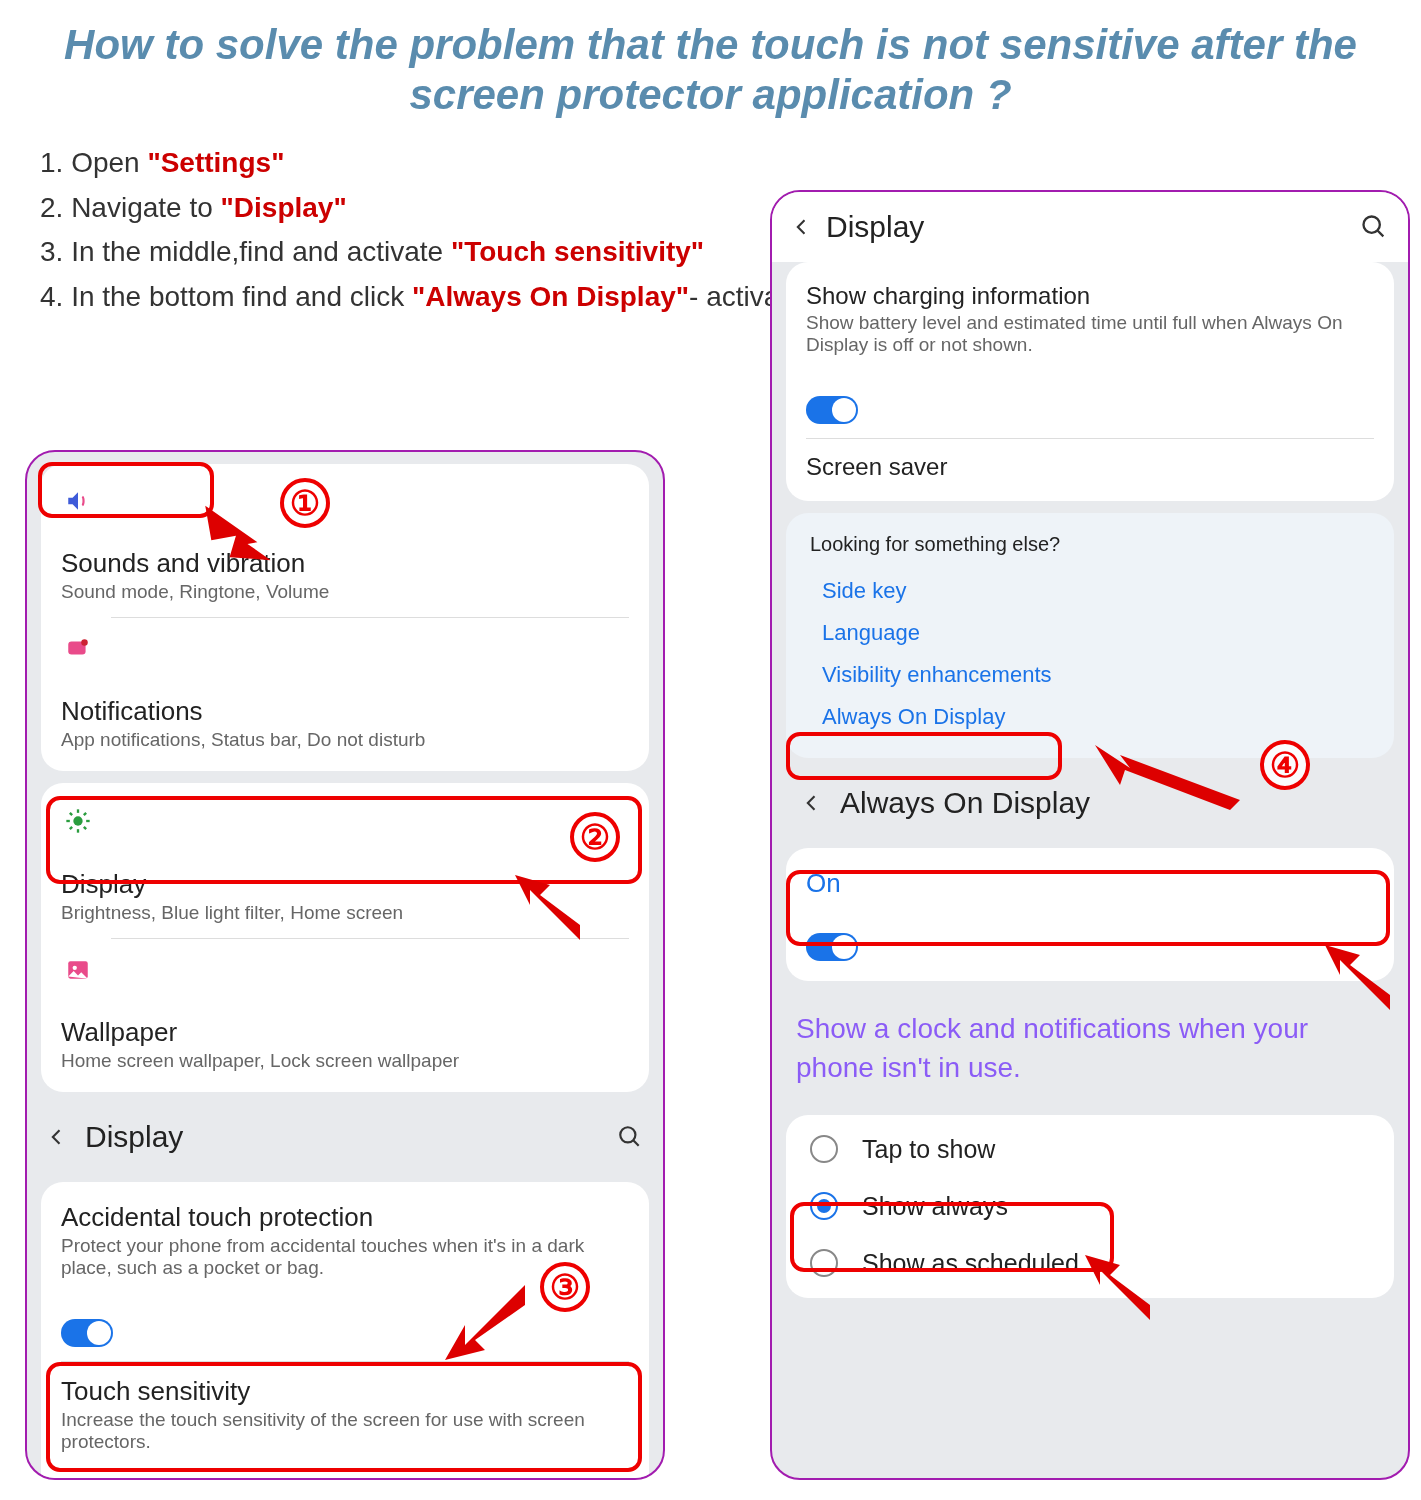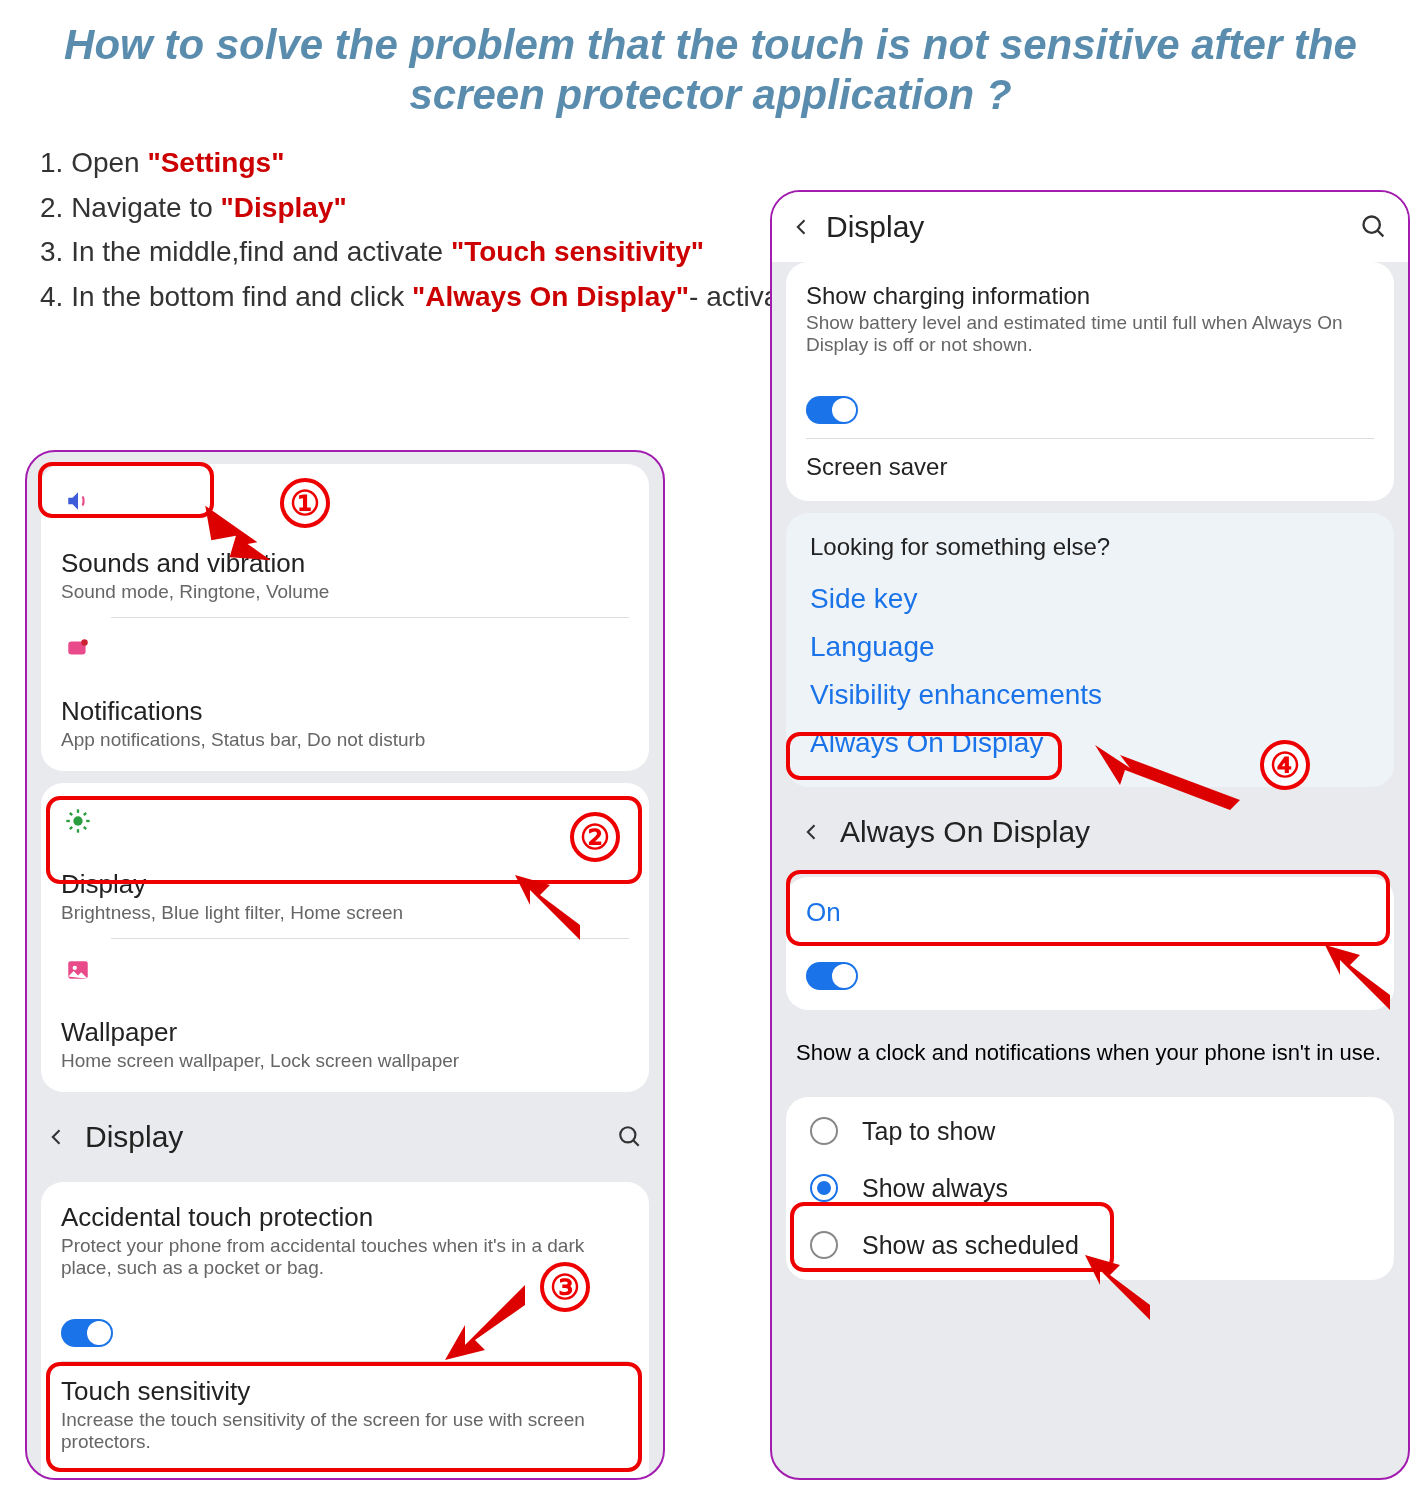--- a/index.html
+++ b/index.html
@@ -33,7 +33,7 @@
   .toggle::after { content: ''; position: absolute; right: 2px; top: 2px; width: 24px; height: 24px; background: #fff; border-radius: 50%; }
   
   .suggest-card { background: #EEF3F8; margin: 12px 14px; border-radius: 22px; padding: 20px 24px; }
-  .suggest-title { font-size: 24px; color: #222; margin-bottom: 14px; }
+  .suggest-title { font-size: 20px; color: #222; margin-bottom: 14px; }
   .suggest-link { color: #1A73E8; font-size: 28px; font-weight: 500; padding: 8px 0; }
   
   .radio-row { display: flex; align-items: flex-start; gap: 24px; padding: 14px 24px; }

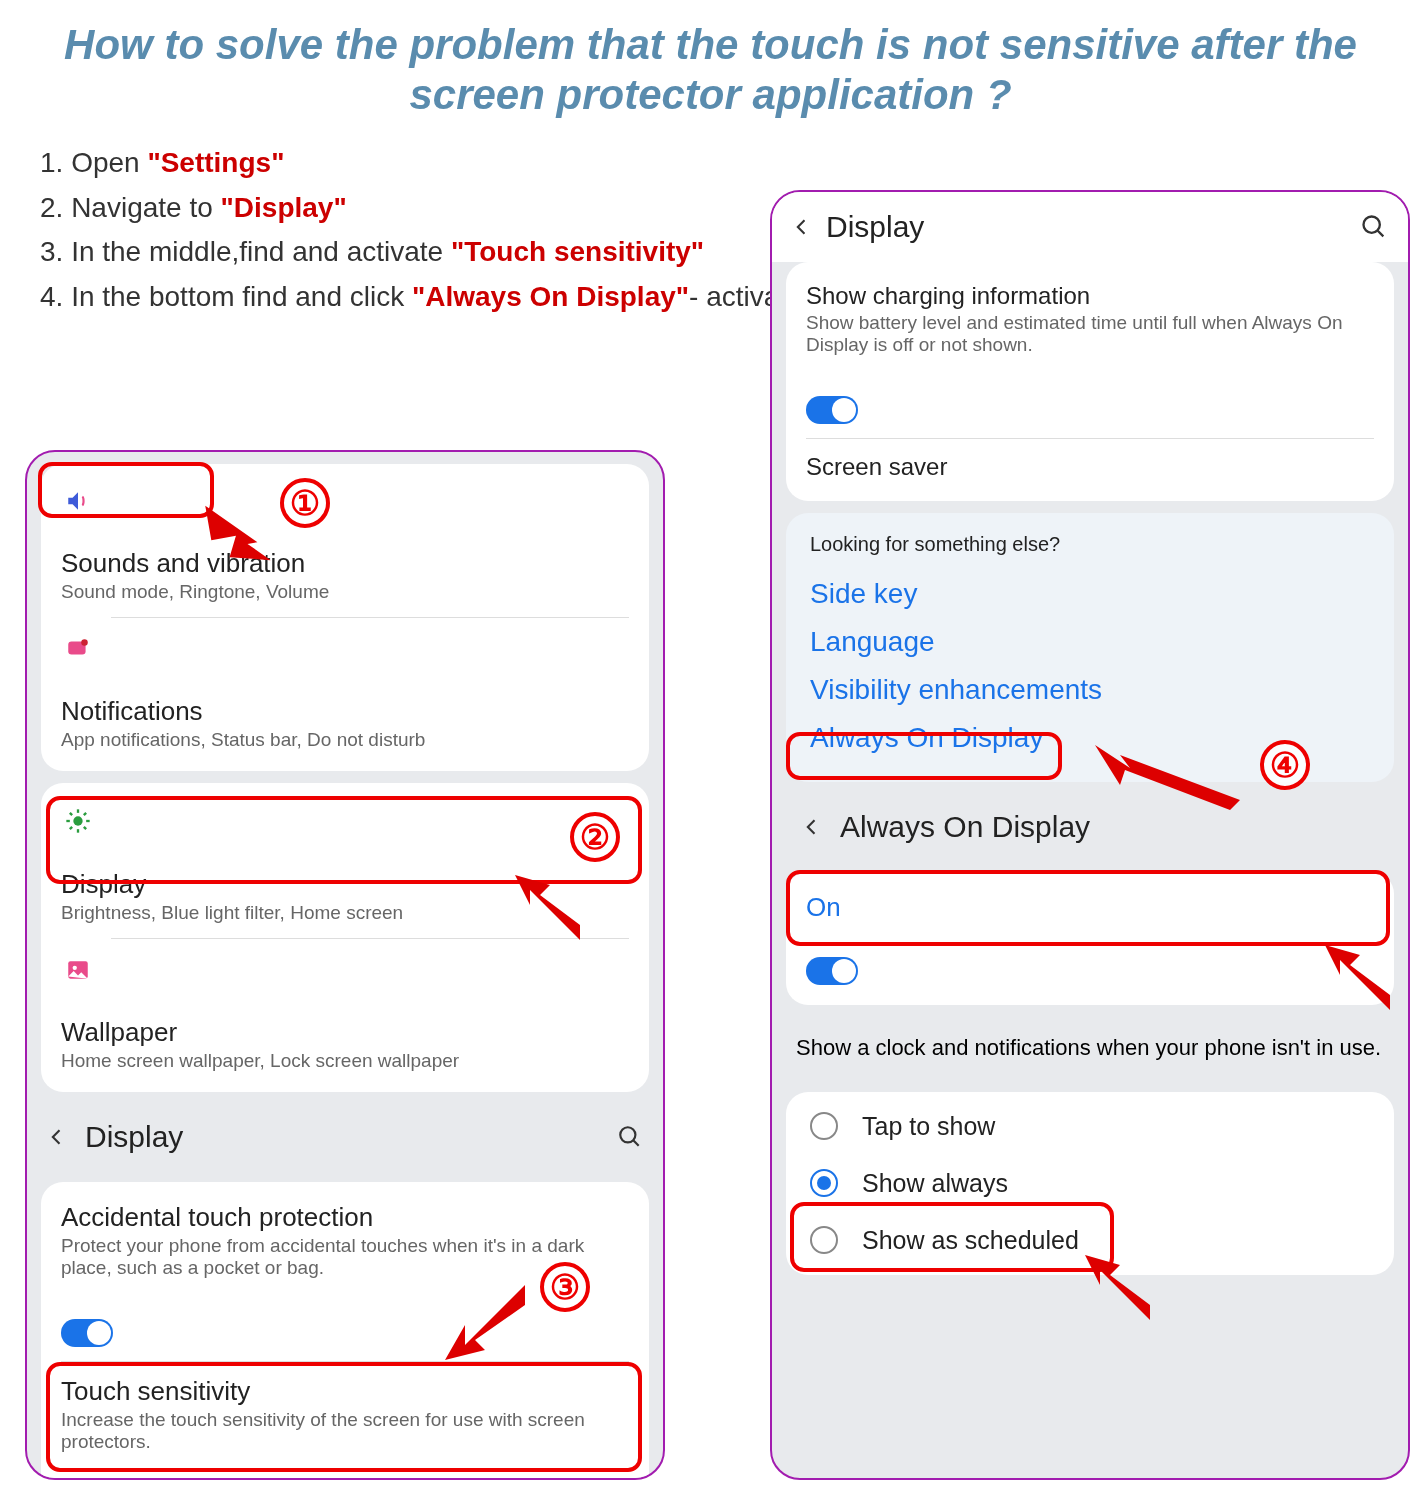--- a/index.html
+++ b/index.html
@@ -34,7 +34,7 @@
   
   .suggest-card { background: #EEF3F8; margin: 12px 14px; border-radius: 22px; padding: 20px 24px; }
   .suggest-title { font-size: 20px; color: #222; margin-bottom: 14px; }
-  .suggest-link { color: #1A73E8; font-size: 28px; font-weight: 500; padding: 8px 0; }
+  .suggest-link { color: #1A73E8; font-size: 22px; font-weight: 500; padding: 8px 0; margin-left: 12px; }
   
   .radio-row { display: flex; align-items: flex-start; gap: 24px; padding: 14px 24px; }
   .radio { width: 28px; height: 28px; border: 2px solid #888; border-radius: 50%; flex-shrink: 0; display: flex; align-items: center; justify-content: center; }

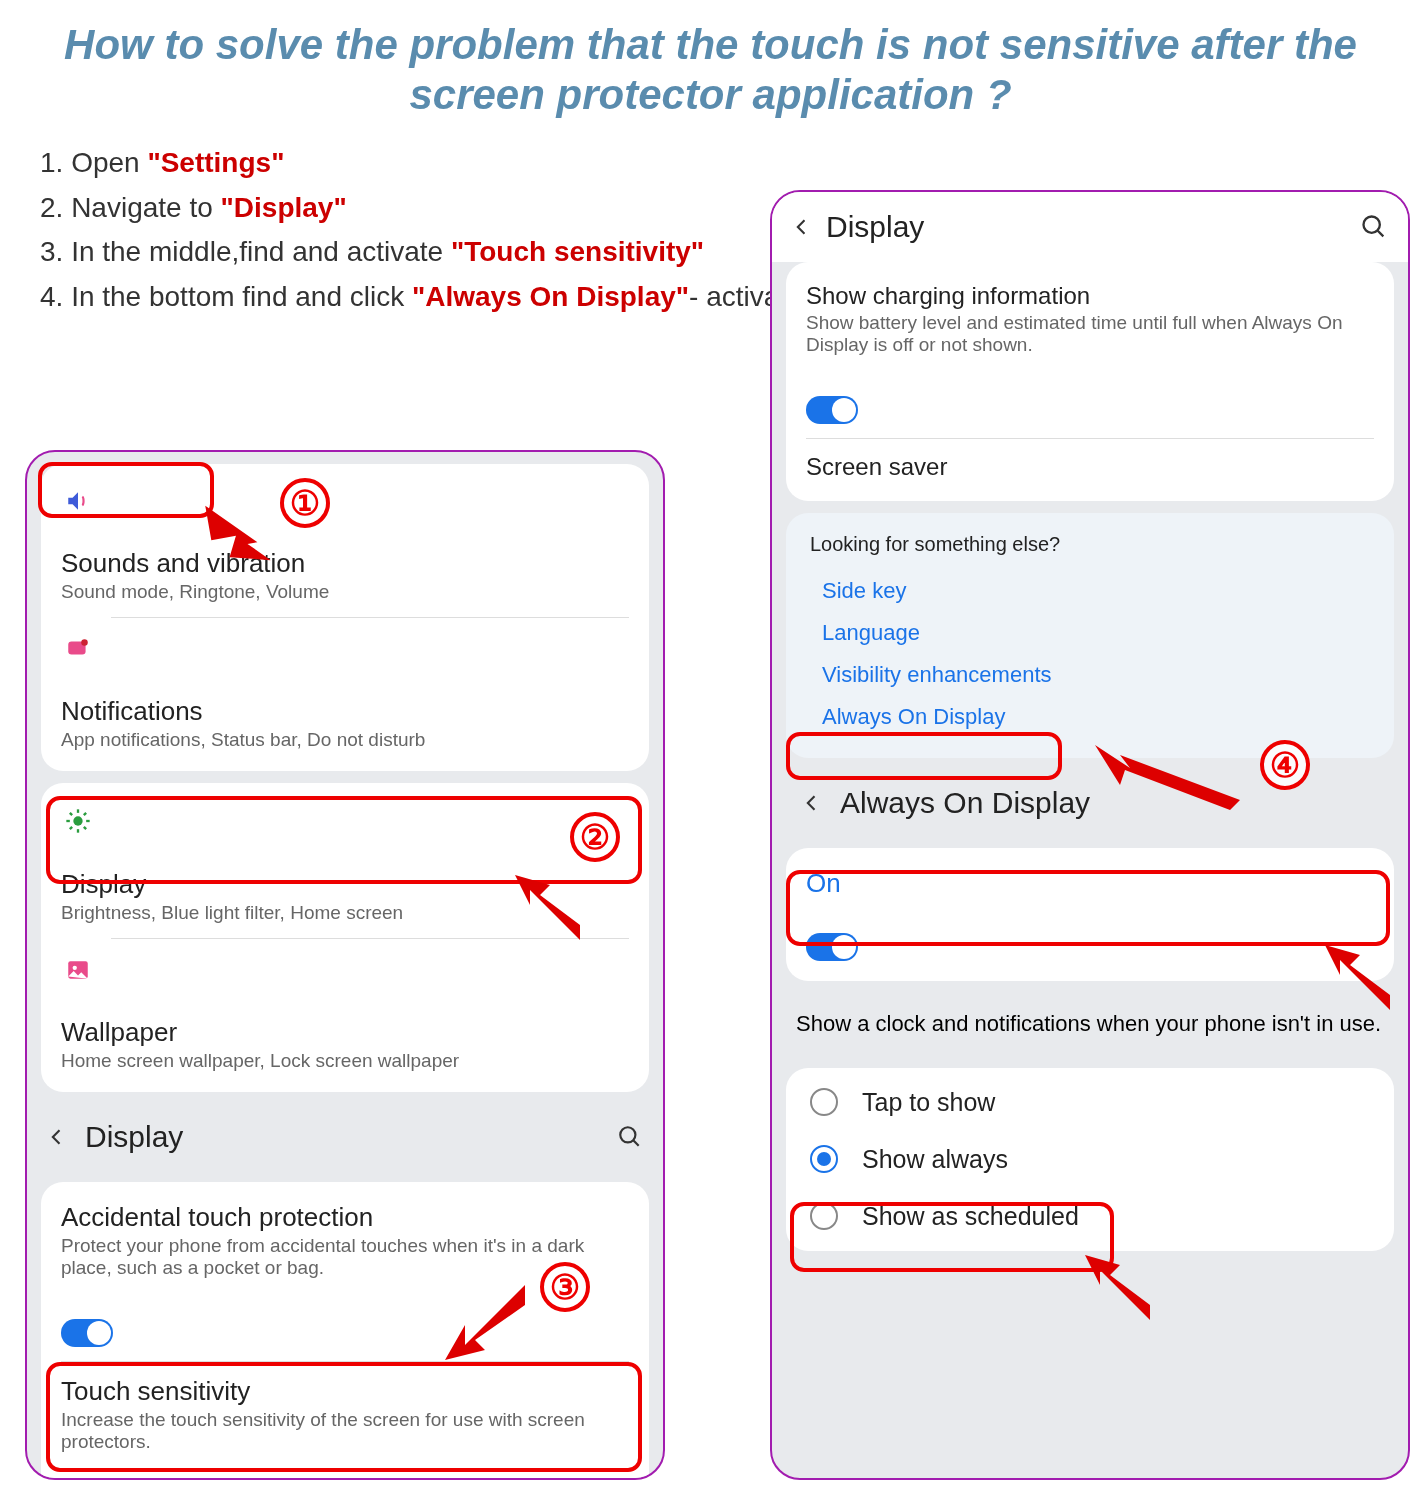--- a/index.html
+++ b/index.html
@@ -42,7 +42,7 @@
   .radio.checked::after { content: ''; width: 14px; height: 14px; background: #1A73E8; border-radius: 50%; }
   .radio-label { font-size: 25px; color: #222; }
   
-  .desc-text { padding: 16px 24px; font-size: 22px; color: #000000; line-height: 1.4; }
+  .desc-text { padding: 16px 24px; font-size: 28px; color: #8b5cf6; line-height: 1.4; }
   
   .redbox { position: absolute; border: 4px solid #E00; border-radius: 14px; pointer-events: none; }
   .callout-num { position: absolute; width: 50px; height: 50px; border: 4px solid #E00; border-radius: 50%; color: #E00; font-size: 34px; font-weight: bold; display: flex; align-items: center; justify-content: center; pointer-events: none; background: rgba(255,255,255,0.8); }

